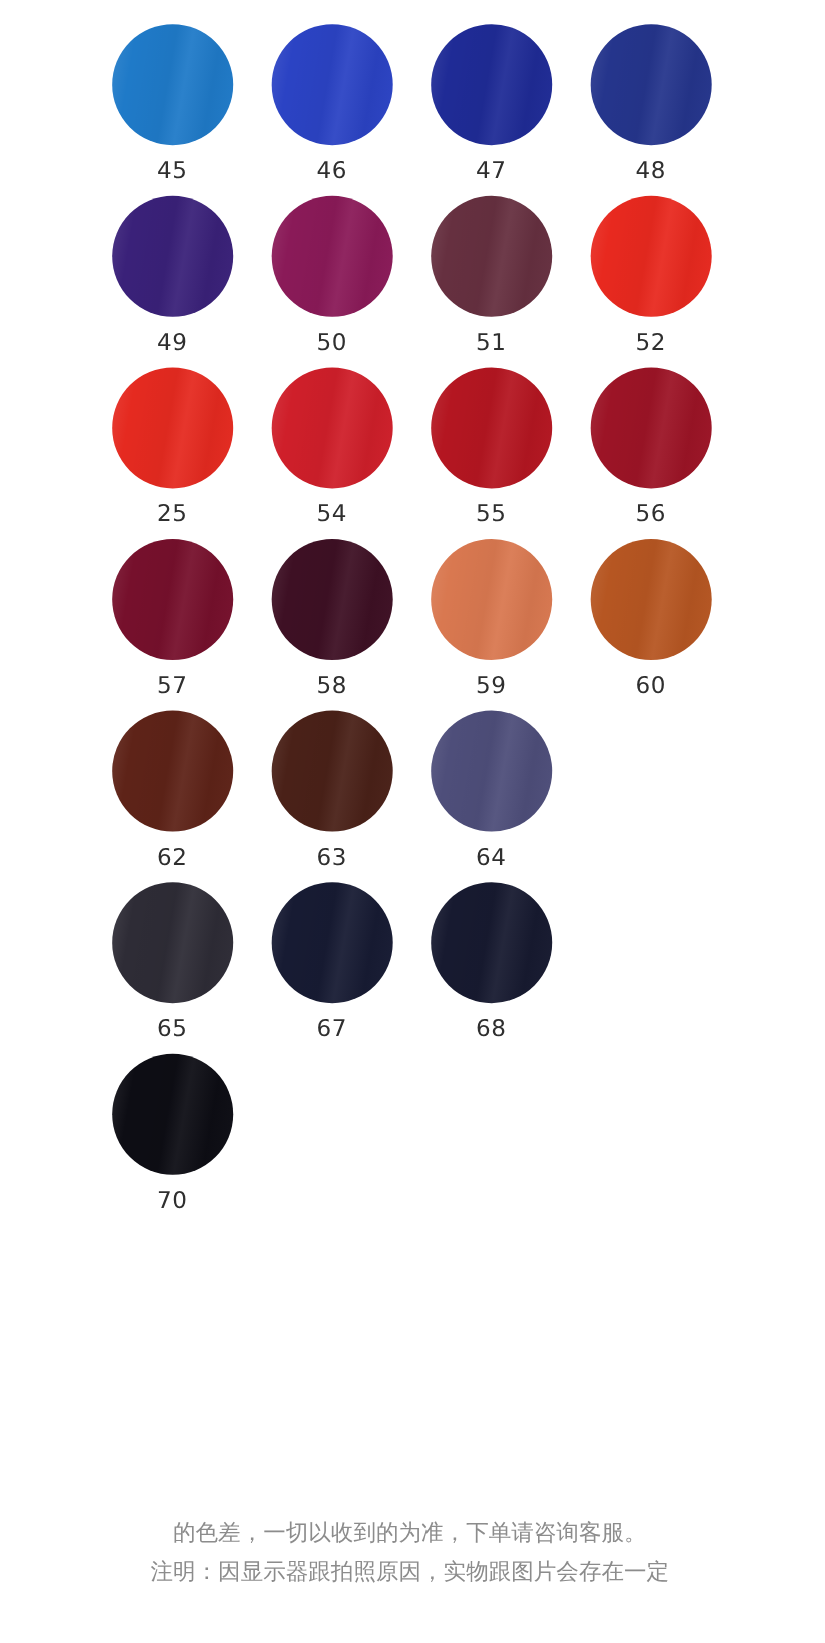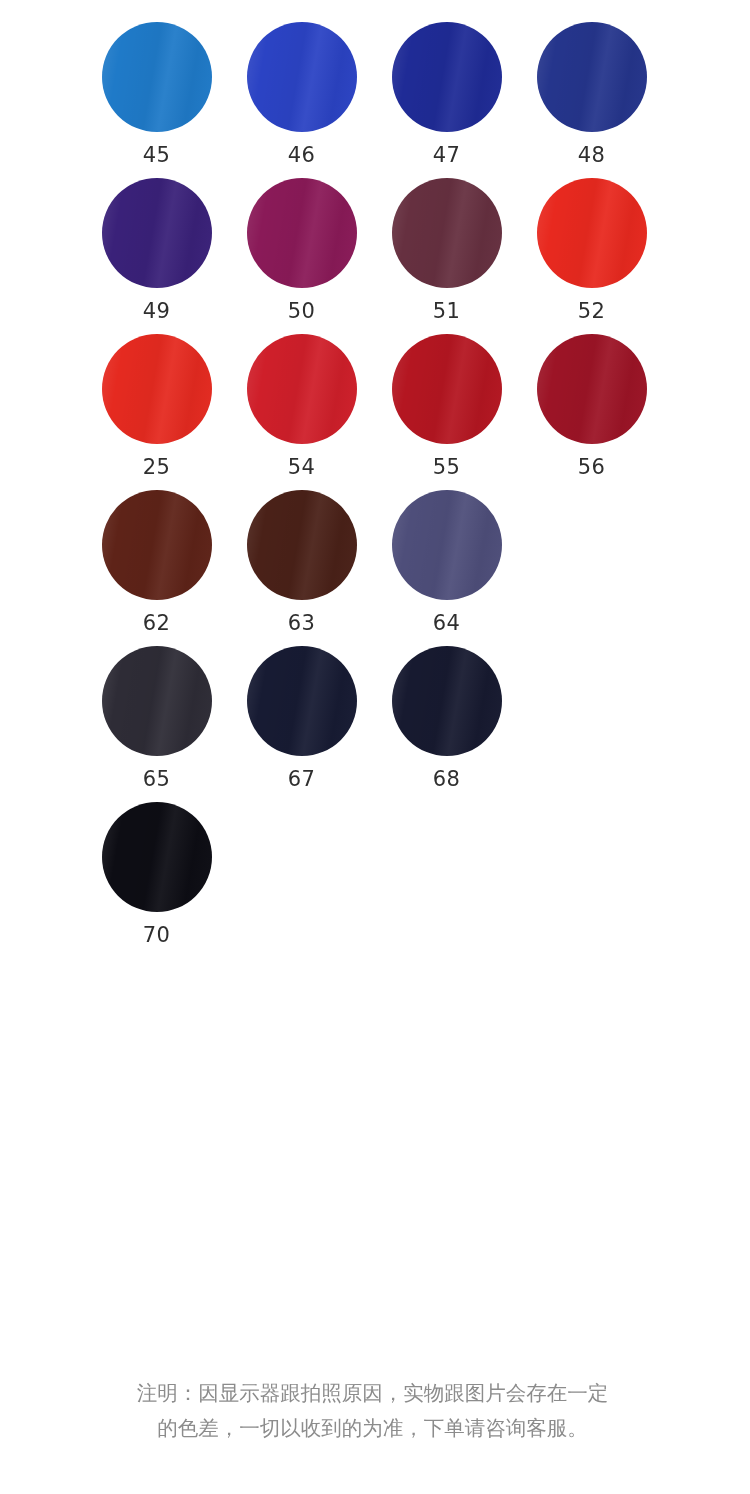--- a/index.html
+++ b/index.html
@@ -152,6 +152,24 @@
       </div>
       <div class="swatch-row">
         <div class="swatch-cell">
+          <div class="swatch-dot" style="background: rgb(118, 16, 44);"></div>
+          <div class="swatch-label">57</div>
+        </div>
+        <div class="swatch-cell">
+          <div class="swatch-dot" style="background: rgb(62, 16, 36);"></div>
+          <div class="swatch-label">58</div>
+        </div>
+        <div class="swatch-cell">
+          <div class="swatch-dot" style="background: rgb(217, 120, 80);"></div>
+          <div class="swatch-label">59</div>
+        </div>
+        <div class="swatch-cell">
+          <div class="swatch-dot" style="background: rgb(182, 86, 34);"></div>
+          <div class="swatch-label">60</div>
+        </div>
+      </div>
+      <div class="swatch-row">
+        <div class="swatch-cell">
           <div class="swatch-dot" style="background: rgb(94, 35, 24);"></div>
           <div class="swatch-label">62</div>
         </div>

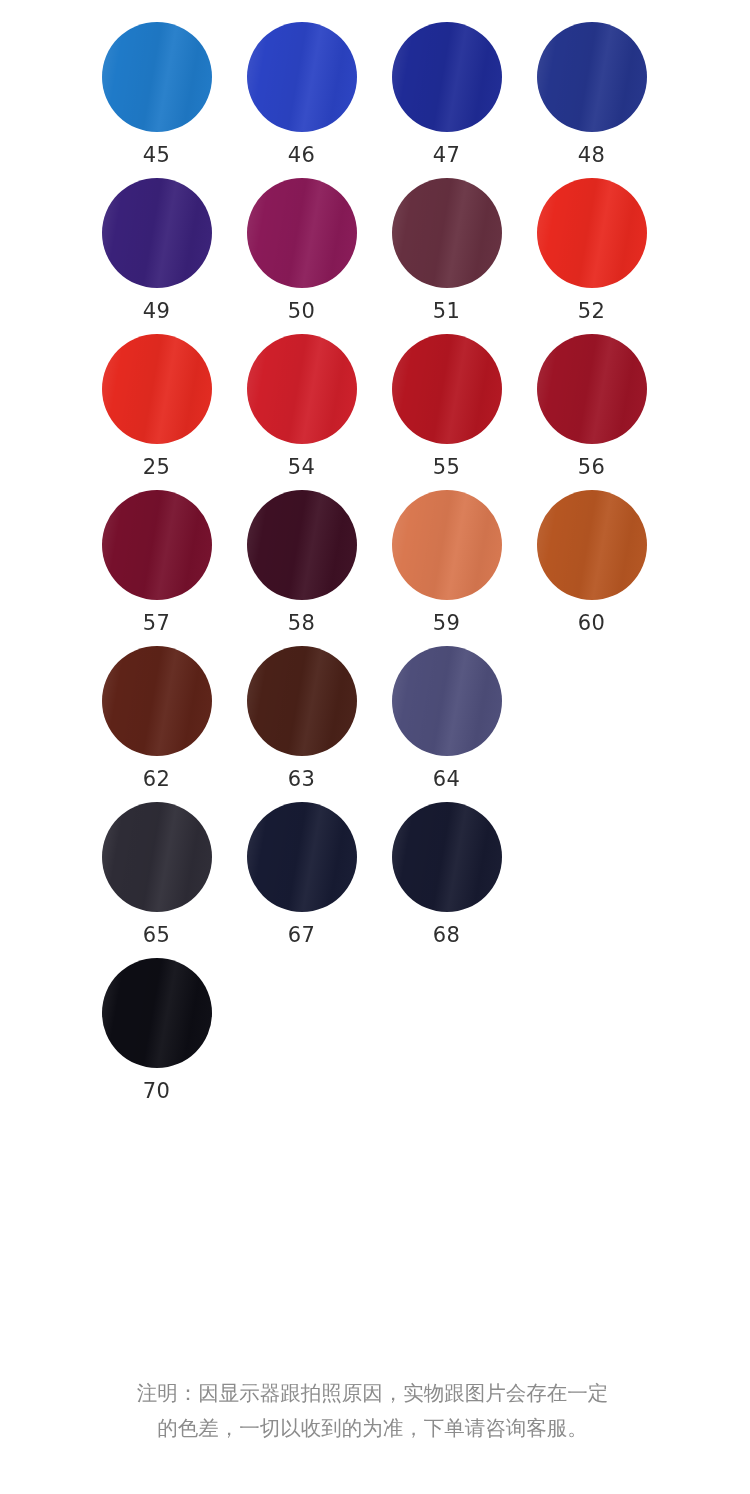--- a/index.html
+++ b/index.html
@@ -205,8 +205,8 @@
     </div>
 
   <div class="footer-note">
+    <span class="note-line">的色差，一切以收到的为准，下单请咨询客服。</span>
     <span class="note-line">注明：因显示器跟拍照原因，实物跟图片会存在一定</span>
-    <span class="note-line">的色差，一切以收到的为准，下单请咨询客服。</span>
   </div>
 
 </div>

